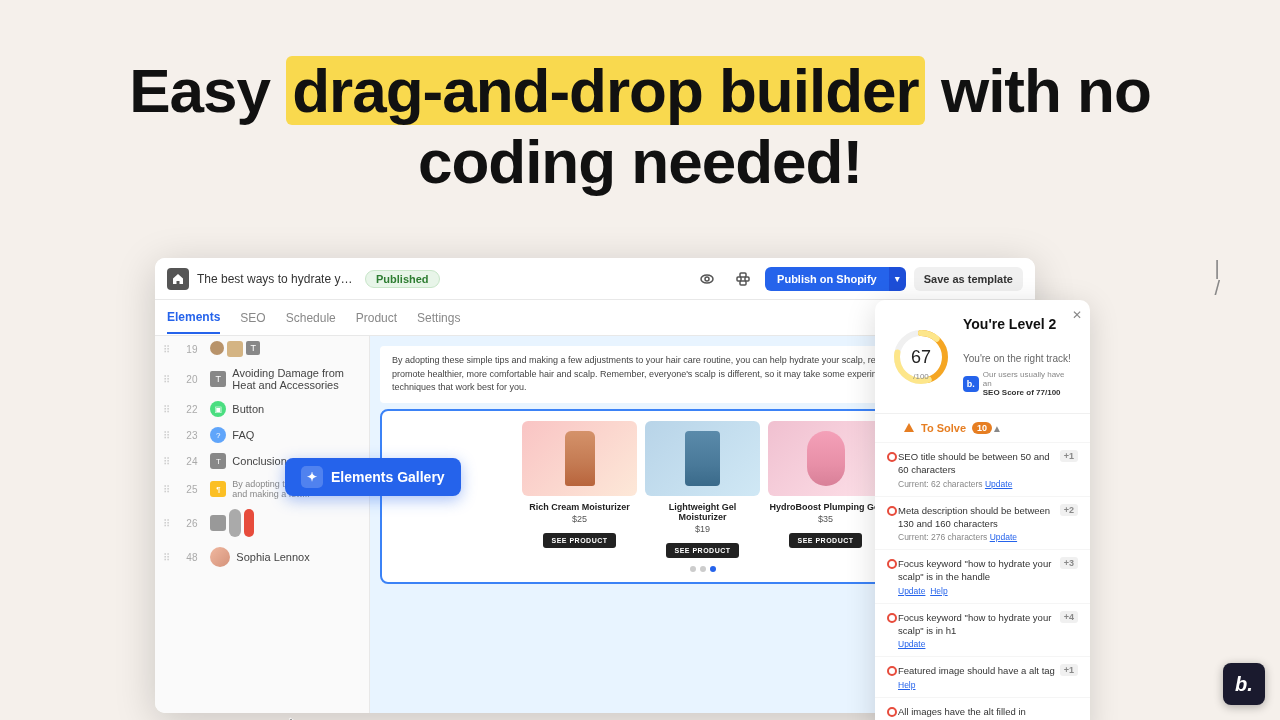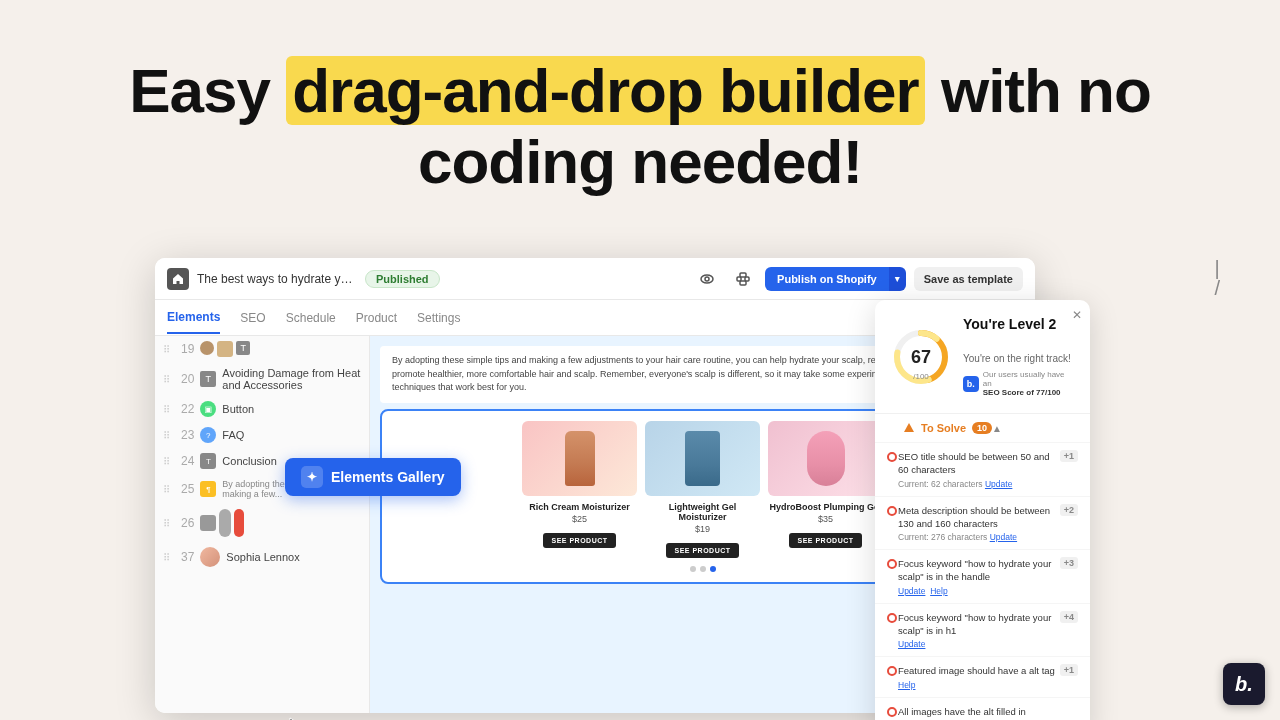--- a/index.html
+++ b/index.html
@@ -184,10 +184,10 @@
       position: relative;
     }
     .sidebar-item-num {
-      font-size: 12px;
+      font-size: 10px;
       color: #aaa;
       width: 18px;
-      text-align: right;
+      margin-left: 10px;
     }
     .drag-handle {
       font-size: 10px;

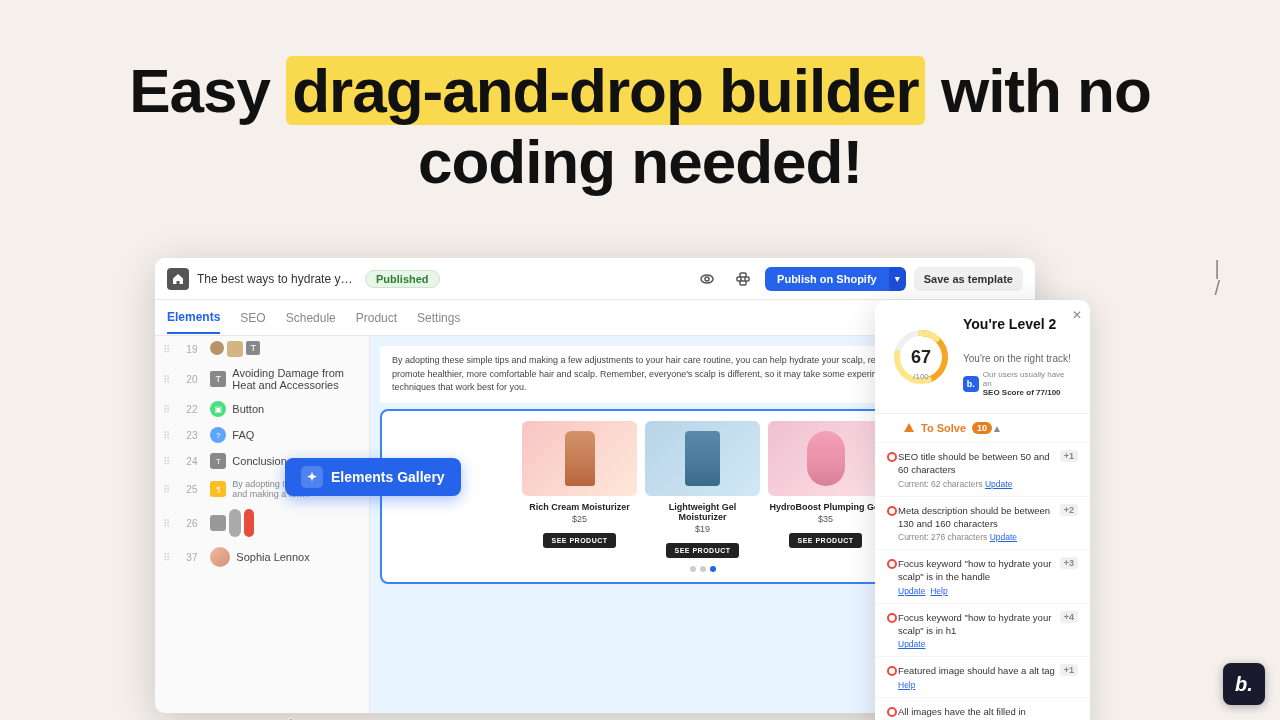--- a/index.html
+++ b/index.html
@@ -369,7 +369,7 @@
       left: 50%;
       transform: translate(-50%, -50%);
       font-size: 18px;
-      font-weight: 700;
+      font-weight: 400;
       color: #222;
       line-height: 1;
     }

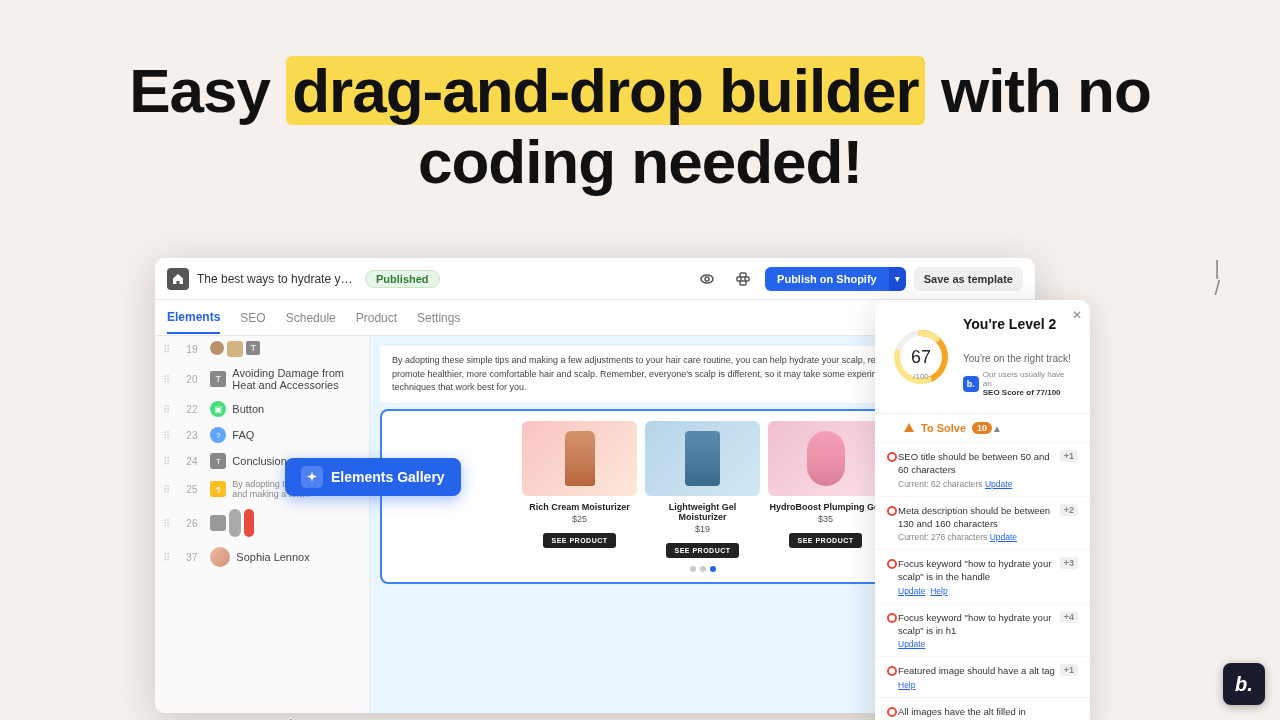--- a/index.html
+++ b/index.html
@@ -647,7 +647,7 @@
 
         <div class="sidebar-item">
           <span class="drag-handle">⠿</span>
-          <span class="sidebar-item-num">37</span>
+          <span class="sidebar-item-num">48</span>
           <div style="width:20px;height:20px;border-radius:50%;background:linear-gradient(135deg,#f0b8a0,#d4927a);overflow:hidden;flex-shrink:0;"></div>
           <span class="sidebar-item-label">Sophia Lennox</span>
         </div>

